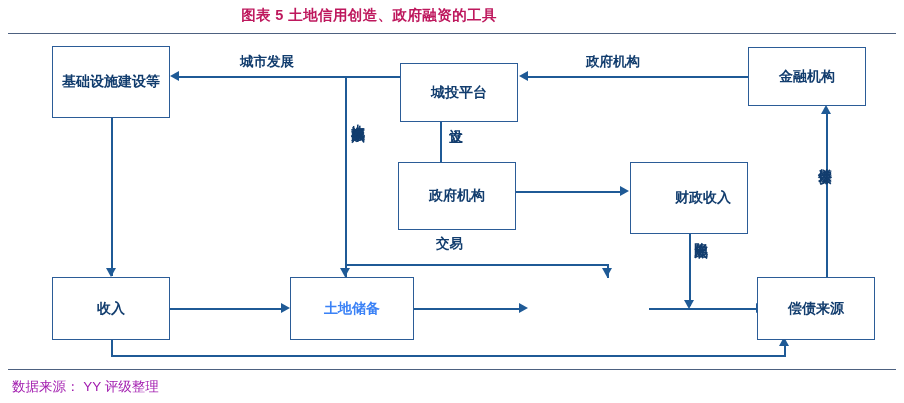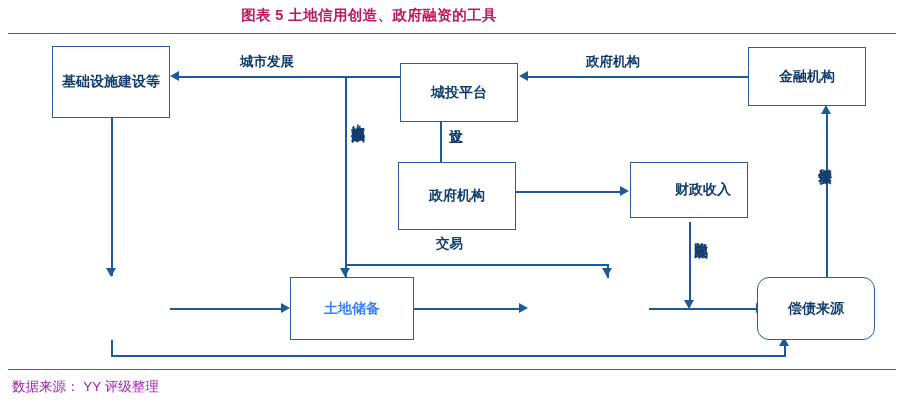--- a/index.html
+++ b/index.html
@@ -148,7 +148,7 @@
     <span>政府机构</span>
   </div>
 
-  <div class="box" style="left:630px;top:162px;width:118px;height:56px;padding-left:28px;">
+  <div class="box" style="left:630px;top:162px;width:118px;height:72px;padding-left:28px;">
     <span>财政收入</span>
   </div>
 

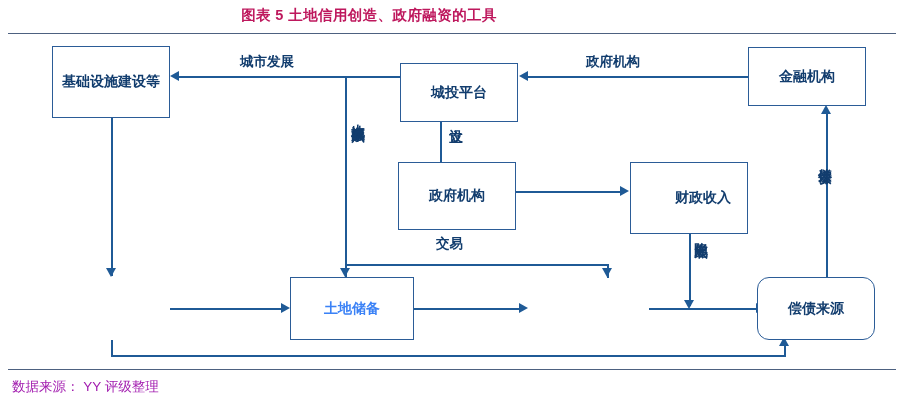--- a/index.html
+++ b/index.html
@@ -152,6 +152,9 @@
     <span>财政收入</span>
   </div>
 
+  <div class="box" style="left:52px;top:277px;width:118px;height:63px;">
+    <span>收入</span>
+  </div>
 
   <div class="box red" style="left:290px;top:277px;width:124px;height:63px;">
     <span>土地储备</span>

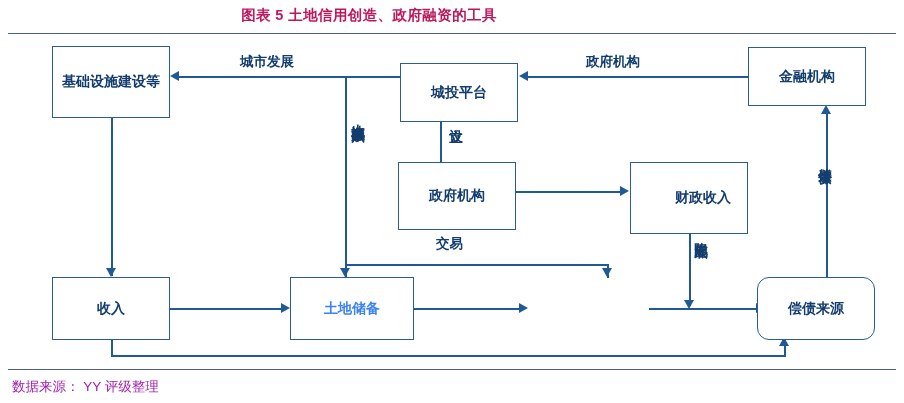--- a/index.html
+++ b/index.html
@@ -161,7 +161,7 @@
   </div>
 
 
-  <div class="box" style="left:757px;top:277px;width:118px;height:63px;border-radius:12px;">
+  <div class="box" style="left:757px;top:277px;width:118px;height:63px;">
     <span>偿债来源</span>
   </div>
 

